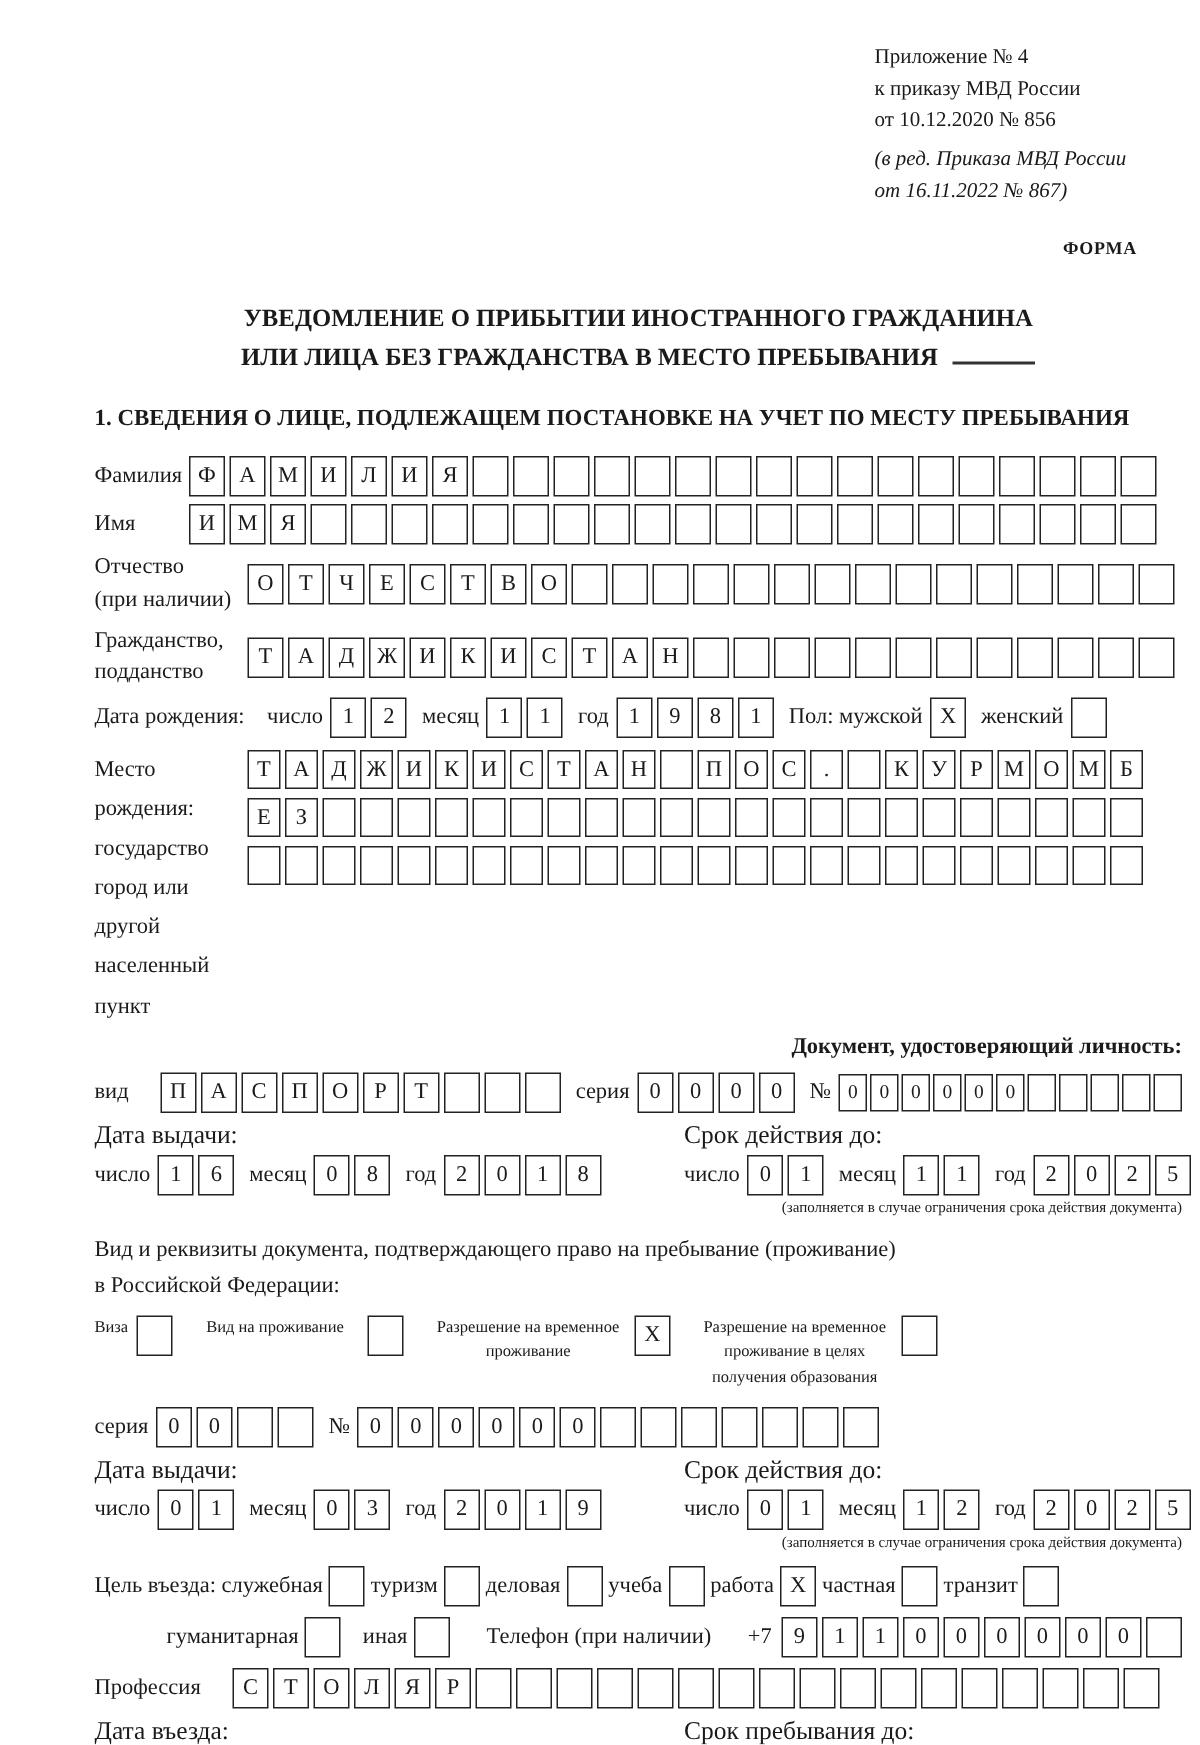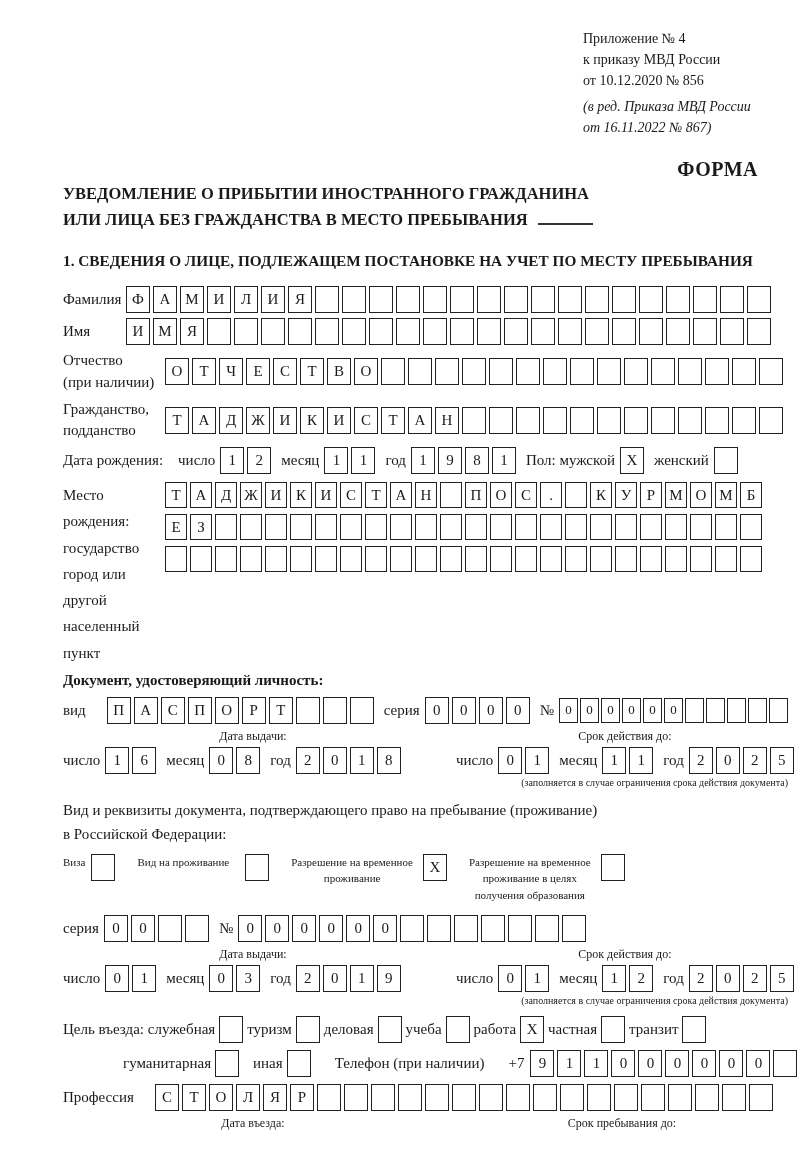--- a/index.html
+++ b/index.html
@@ -10,7 +10,7 @@
   }
   .ref{margin-left:auto;width:205px;font-size:14px;line-height:1.5;}
   .ref .amend{margin-top:5px;font-style:italic;}
-  .forma{text-align:right;padding-right:30px;font-weight:bold;font-size:20px;margin-top:20px;letter-spacing:.5px;}
+  .forma{text-align:right;padding-right:30px;font-weight:bold;font-size:12px;margin-top:20px;letter-spacing:.5px;}
   .title{margin-top:0;font-weight:bold;font-size:16.5px;line-height:1.55;}
   .blank{display:inline-block;width:55px;border-bottom:2px solid #333;margin-left:10px;vertical-align:baseline;}
   .sec{margin-top:20px;margin-bottom:16px;font-weight:bold;font-size:15.3px;}

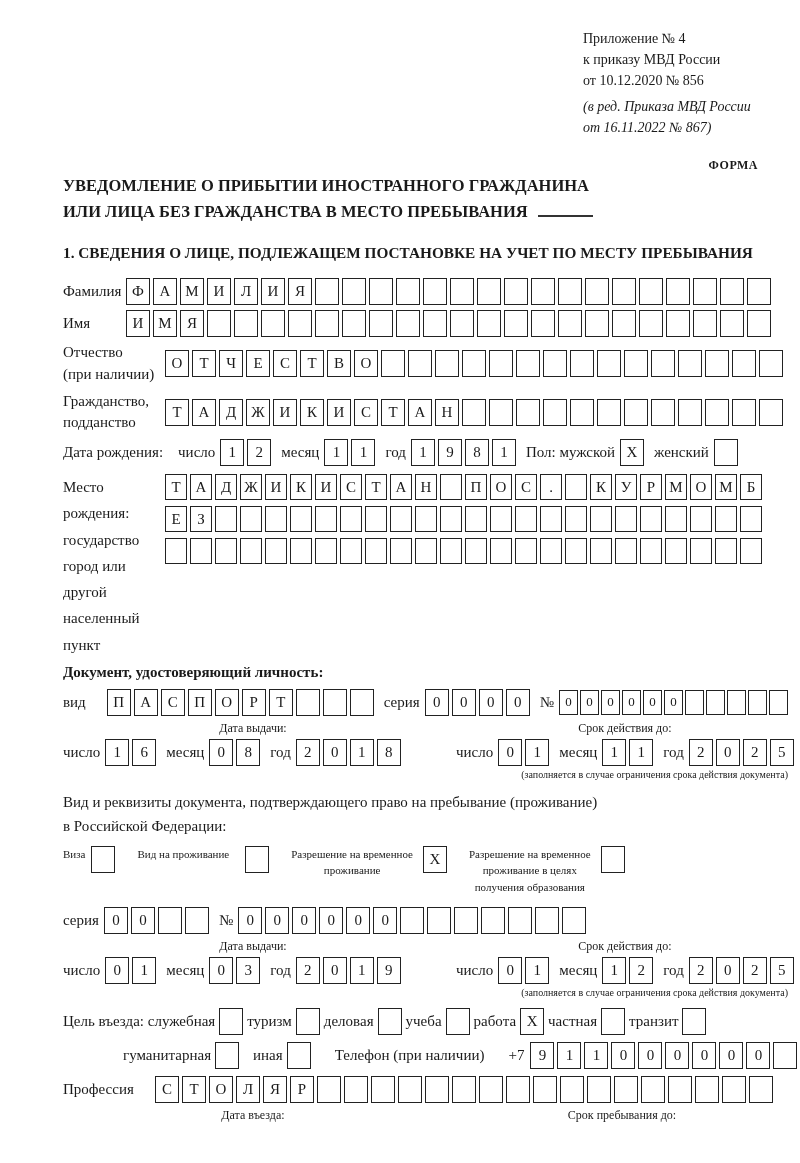--- a/index.html
+++ b/index.html
@@ -11,7 +11,7 @@
   .ref{margin-left:auto;width:205px;font-size:14px;line-height:1.5;}
   .ref .amend{margin-top:5px;font-style:italic;}
   .forma{text-align:right;padding-right:30px;font-weight:bold;font-size:12px;margin-top:20px;letter-spacing:.5px;}
-  .title{margin-top:0;font-weight:bold;font-size:16.5px;line-height:1.55;}
+  .title{margin-top:26px;text-align:center;font-weight:bold;font-size:16.5px;line-height:1.55;}
   .blank{display:inline-block;width:55px;border-bottom:2px solid #333;margin-left:10px;vertical-align:baseline;}
   .sec{margin-top:20px;margin-bottom:16px;font-weight:bold;font-size:15.3px;}
   .row{display:flex;align-items:center;margin-bottom:5px;white-space:nowrap;}

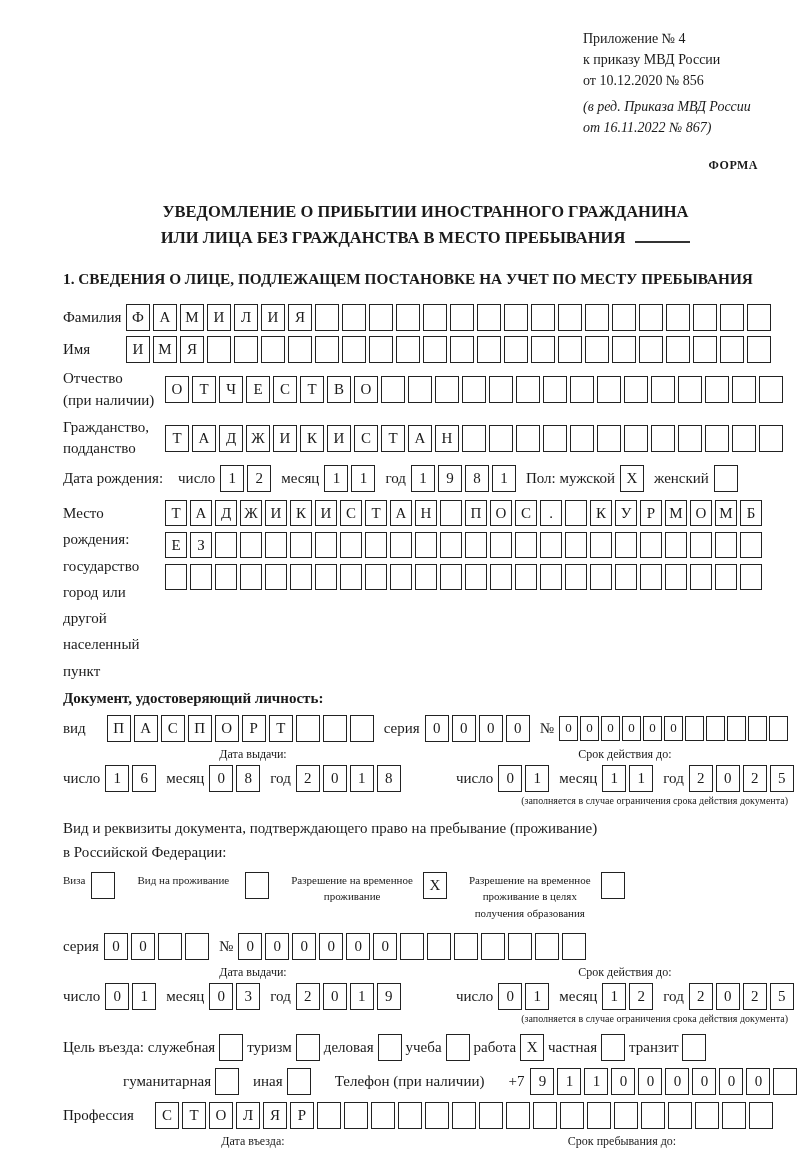--- a/index.html
+++ b/index.html
@@ -29,7 +29,7 @@
   .cells.compact .cell{width:22px;height:26px;}
   .cells.sm{gap:2px;}
   .cells.sm .cell{width:19px;height:25px;font-size:13px;}
-  .subhead{text-align:left;font-weight:bold;font-size:15px;margin:6px 0 8px;}
+  .subhead{text-align:right;font-weight:bold;font-size:15px;margin:6px 0 8px;}
   .dpair{display:flex;margin-bottom:2px;}
   .dcol-l{width:380px;flex:none;}
   .dcol-r{flex:1;margin-left:13px;}

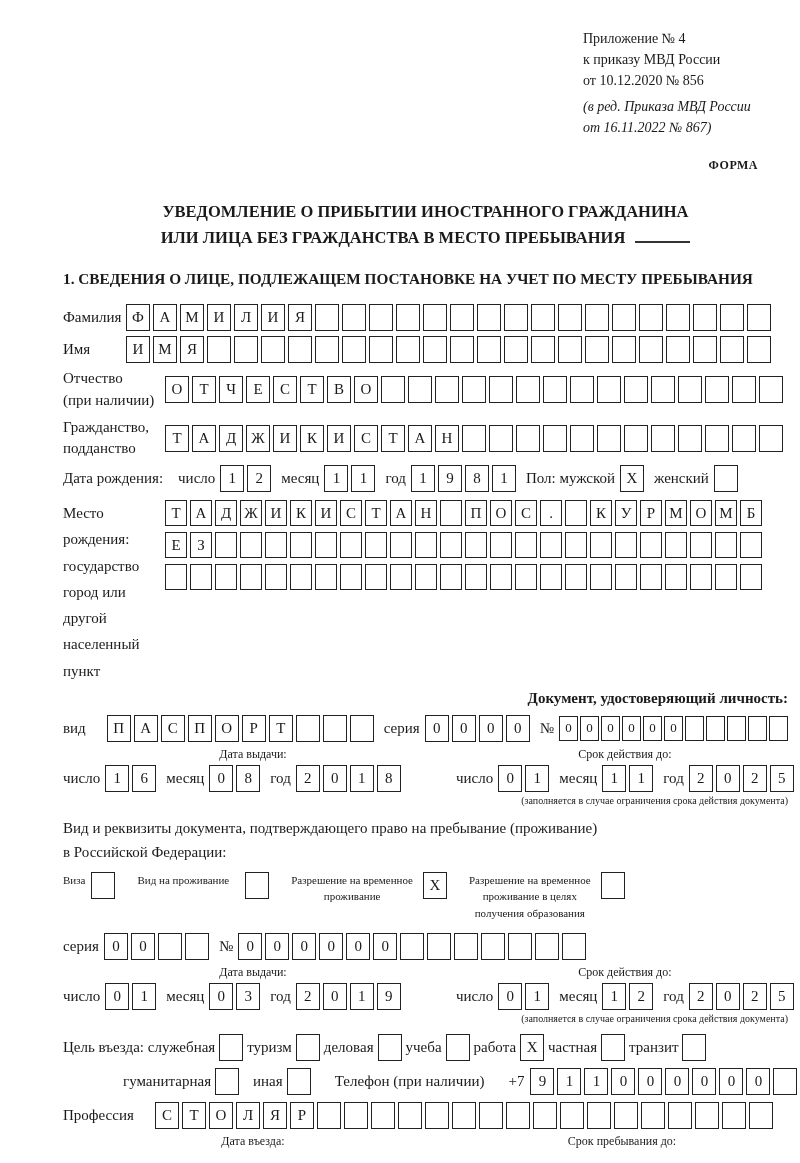--- a/index.html
+++ b/index.html
@@ -33,7 +33,7 @@
   .dpair{display:flex;margin-bottom:2px;}
   .dcol-l{width:380px;flex:none;}
   .dcol-r{flex:1;margin-left:13px;}
-  .dtitle{text-align:center;font-size:12px;margin-bottom:3px;}
+  .dtitle{font-size:17px;margin-bottom:3px;}
   .drow{display:flex;align-items:center;white-space:nowrap;}
   .note{text-align:right;font-size:10px;margin:3px 0 10px;}
   .intro{font-size:15px;line-height:1.6;margin-top:6px;}

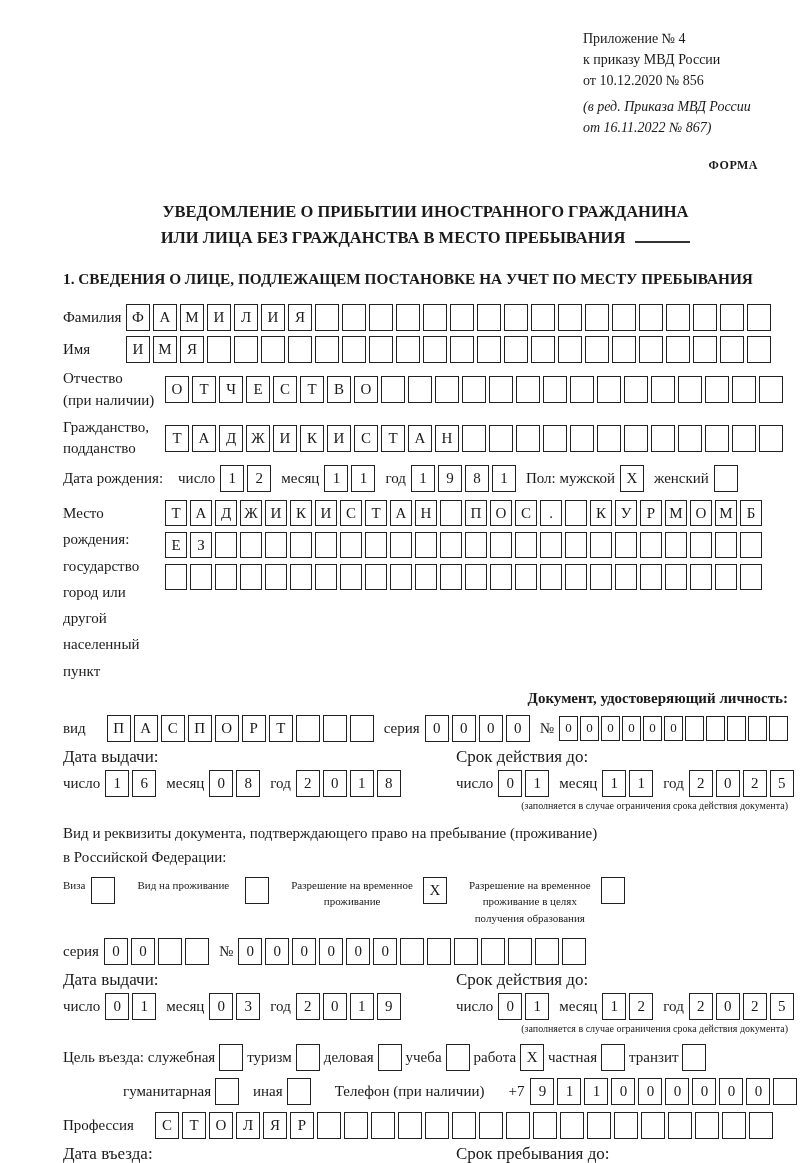--- a/index.html
+++ b/index.html
@@ -43,7 +43,7 @@
   .gap6{width:6px;flex:none;} .gap10{width:10px;flex:none;} .gap16{width:16px;flex:none;} .gap22{width:22px;flex:none;}
   .purpose-row{display:flex;align-items:center;margin-bottom:7px;white-space:nowrap;}
   .purpose-row .cbx{margin:0 4px;}
-  .indent60{margin-left:60px;}
+  .indent60{margin-left:48px;justify-content:space-between;}
   .bp{display:flex;}
   .bp-labels{width:102px;flex:none;font-size:15px;line-height:1.75;}
   .bp-cells .cells{margin-bottom:6px;}

